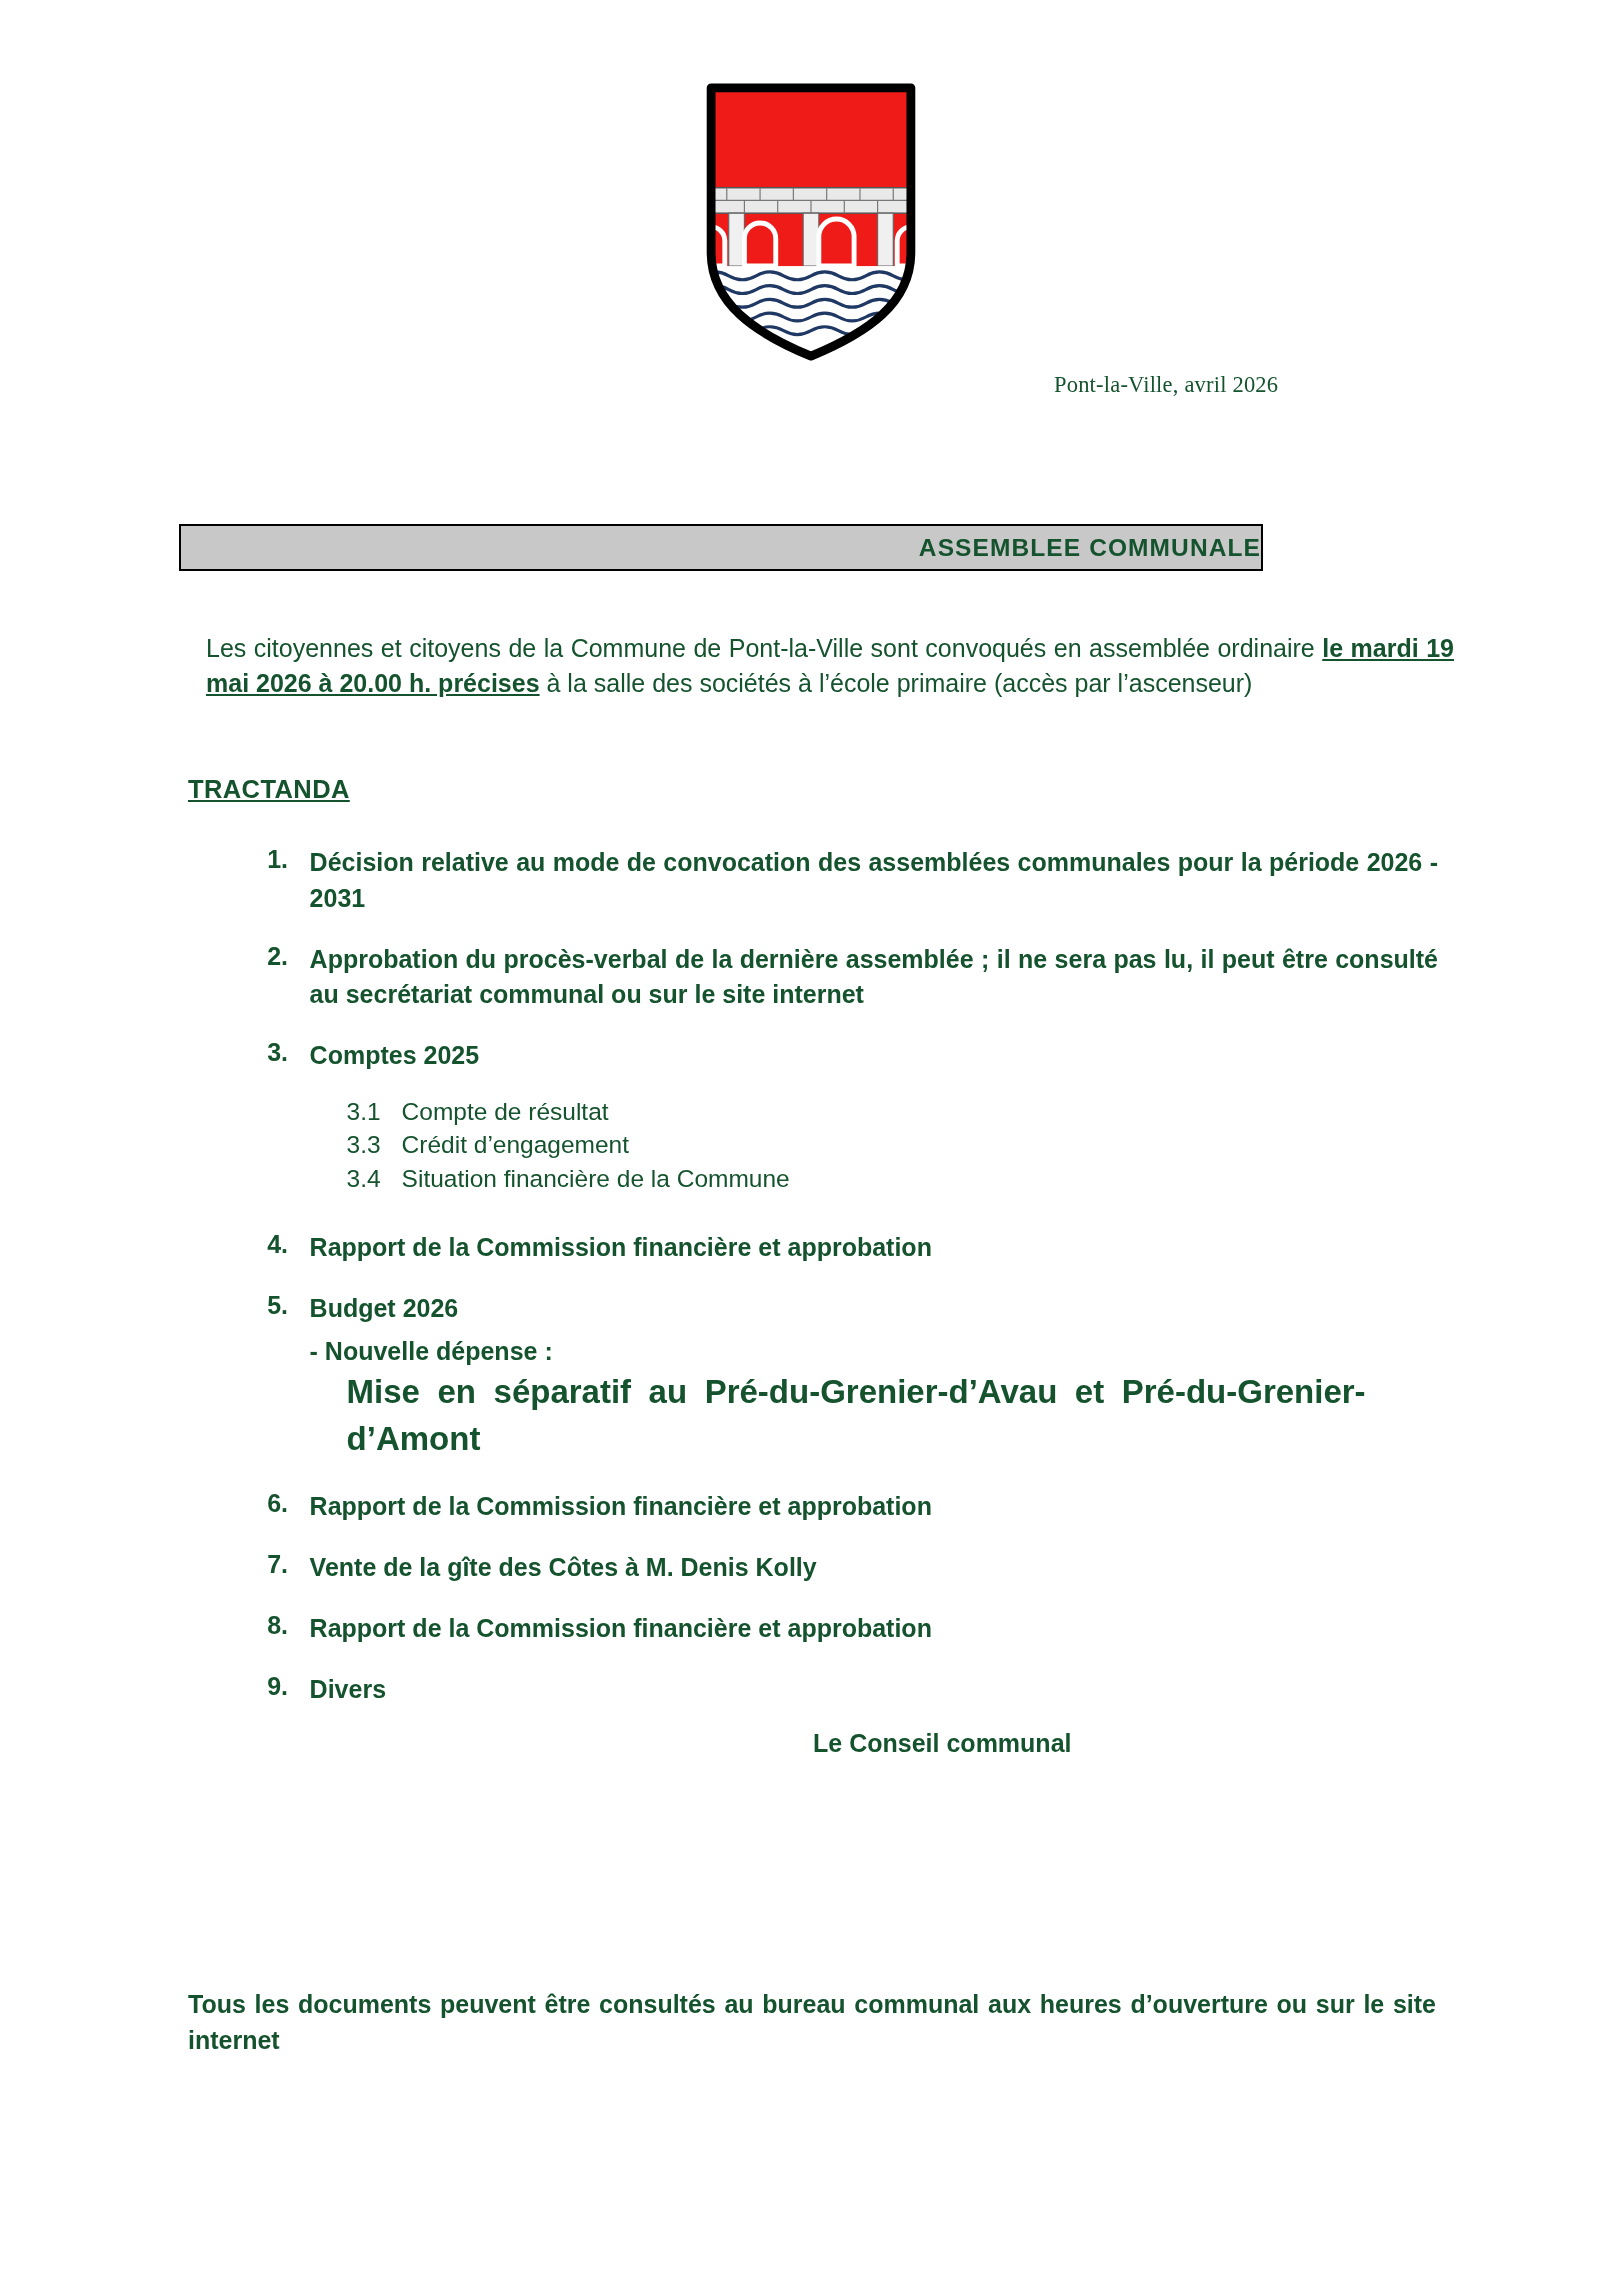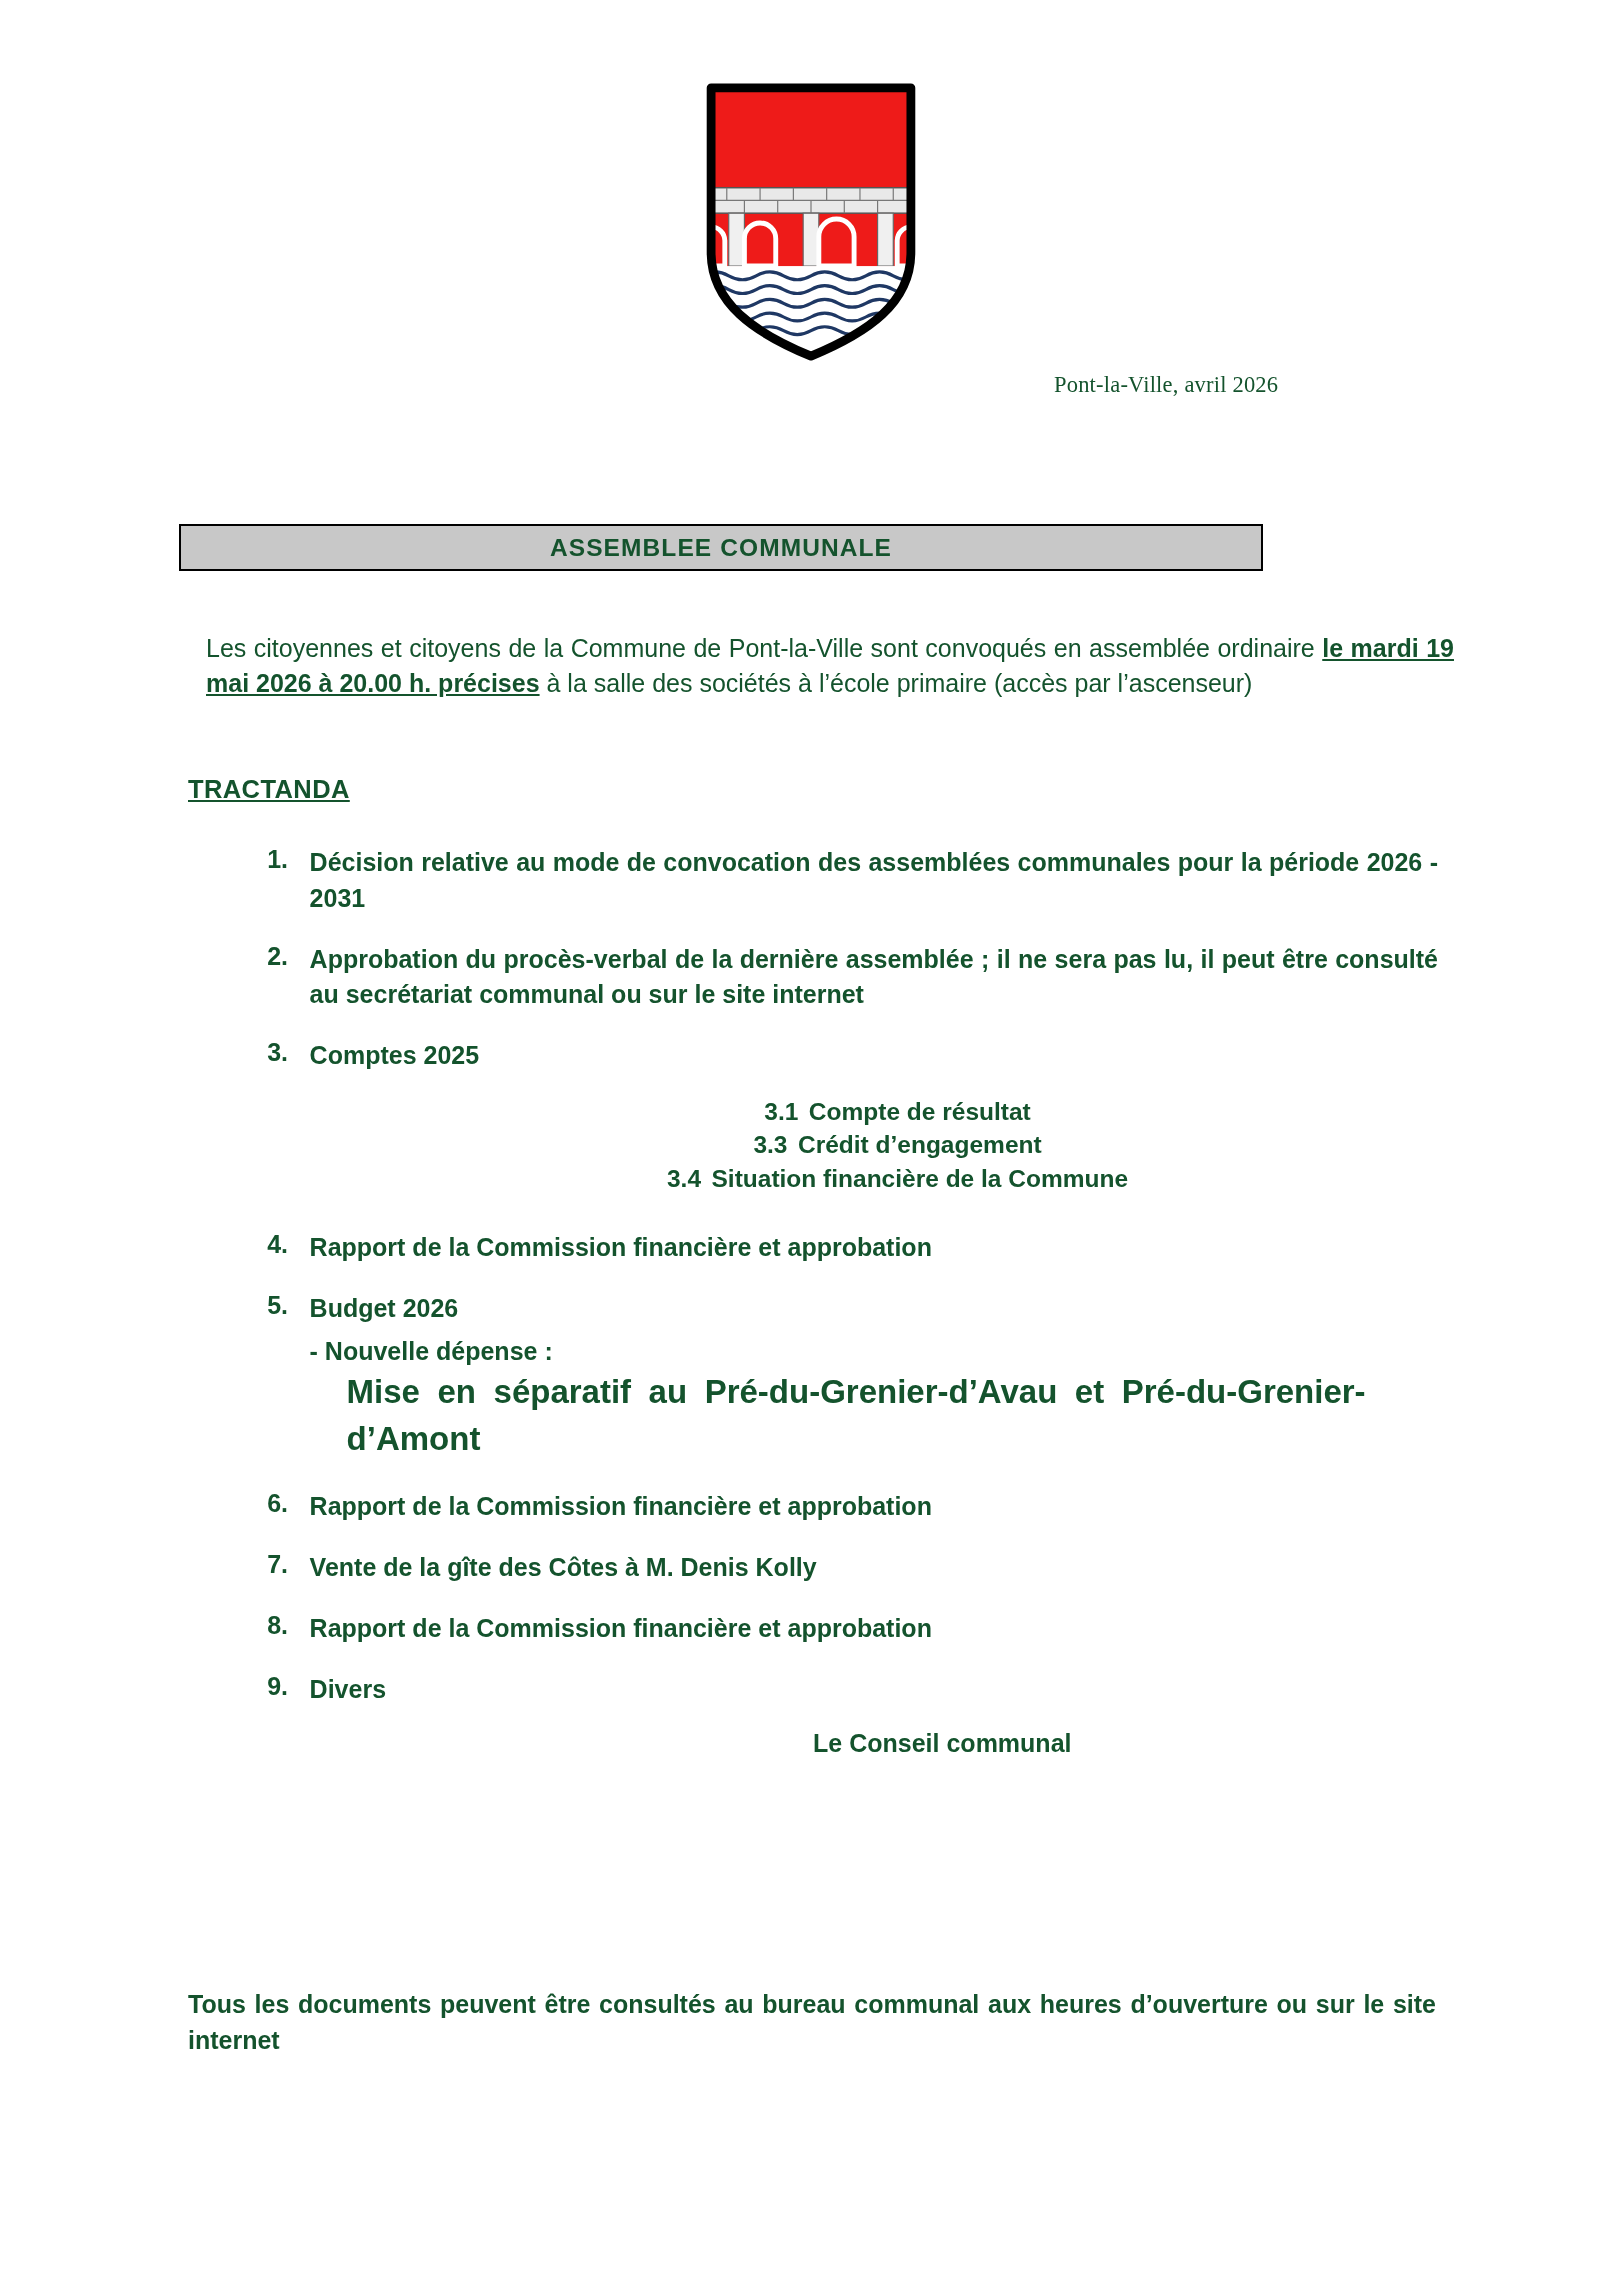--- a/index.html
+++ b/index.html
@@ -56,7 +56,7 @@
     box-sizing: border-box;
     display: flex;
     align-items: center;
-    justify-content: center;
+    justify-content: flex-end;
   }
   .banner-text {
     font-size: 24.5px;

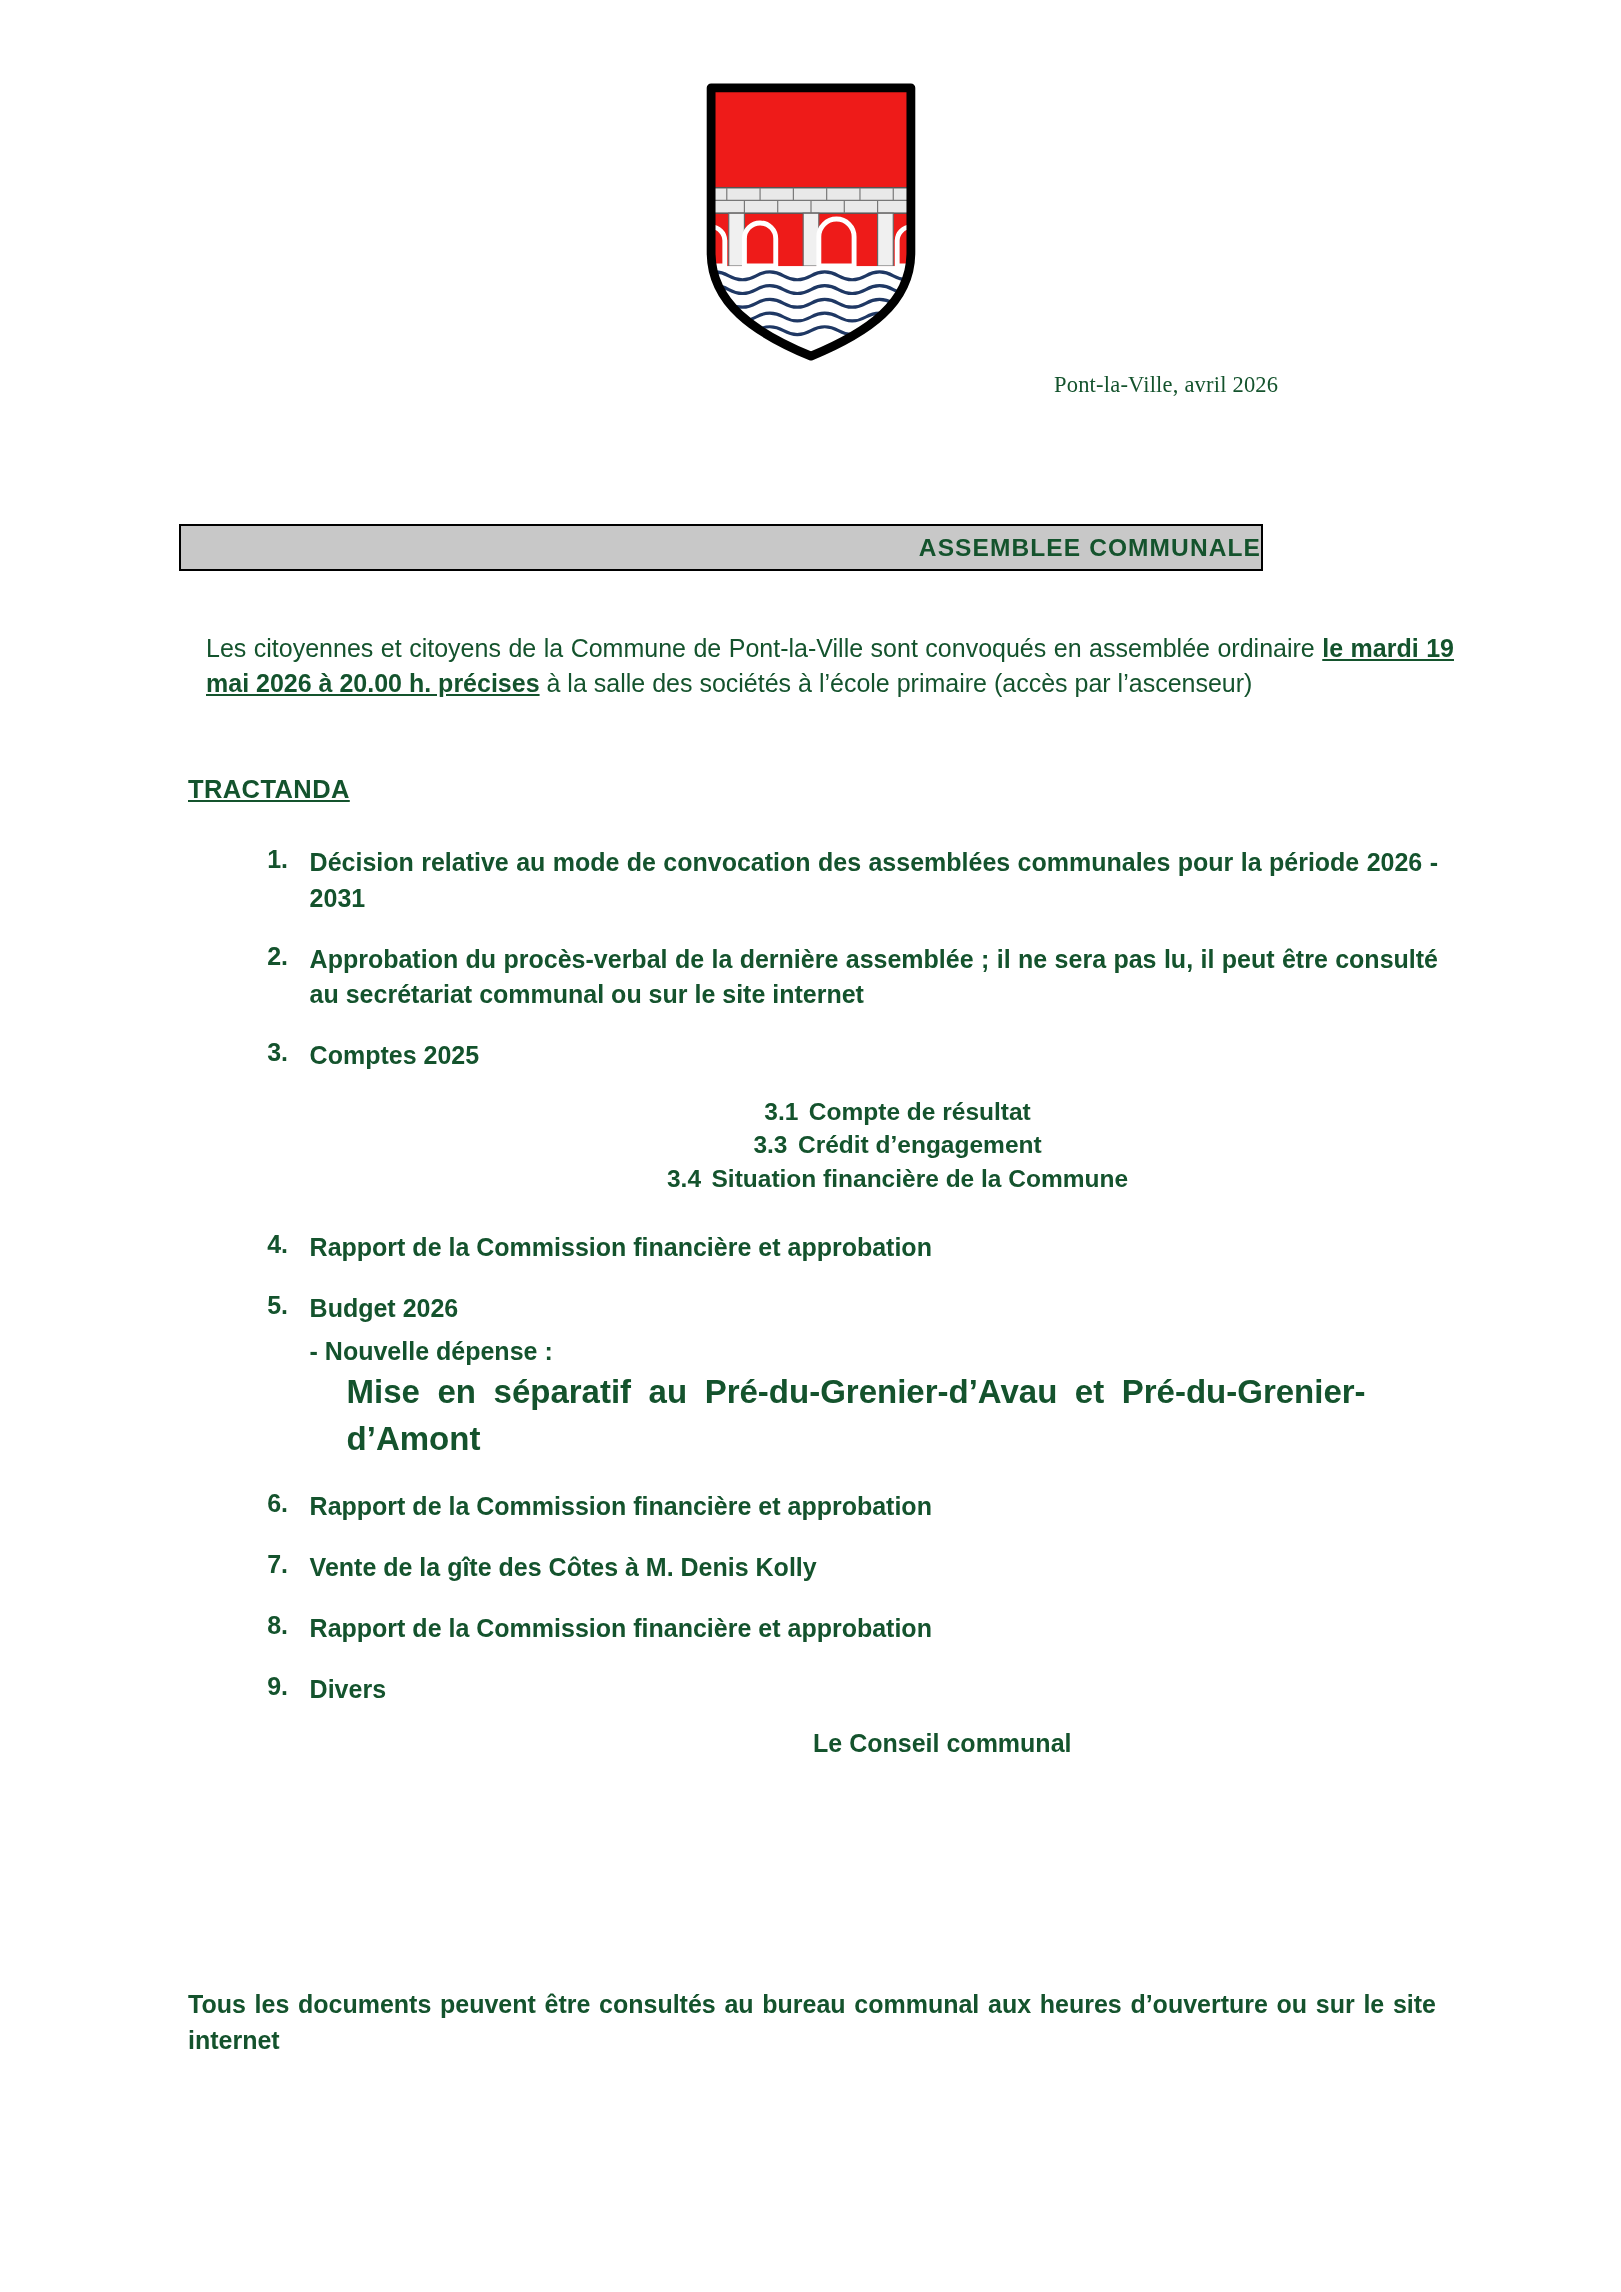--- a/index.html
+++ b/index.html
@@ -127,10 +127,9 @@
   }
   .sub-line {
     font-size: 24.5px;
-    font-weight: bold;
+    font-weight: normal;
     line-height: 1.36;
     white-space: nowrap;
-    text-align: center;
   }
   .sub-line .sub-num { display: inline-block; width: 55px; }
 

